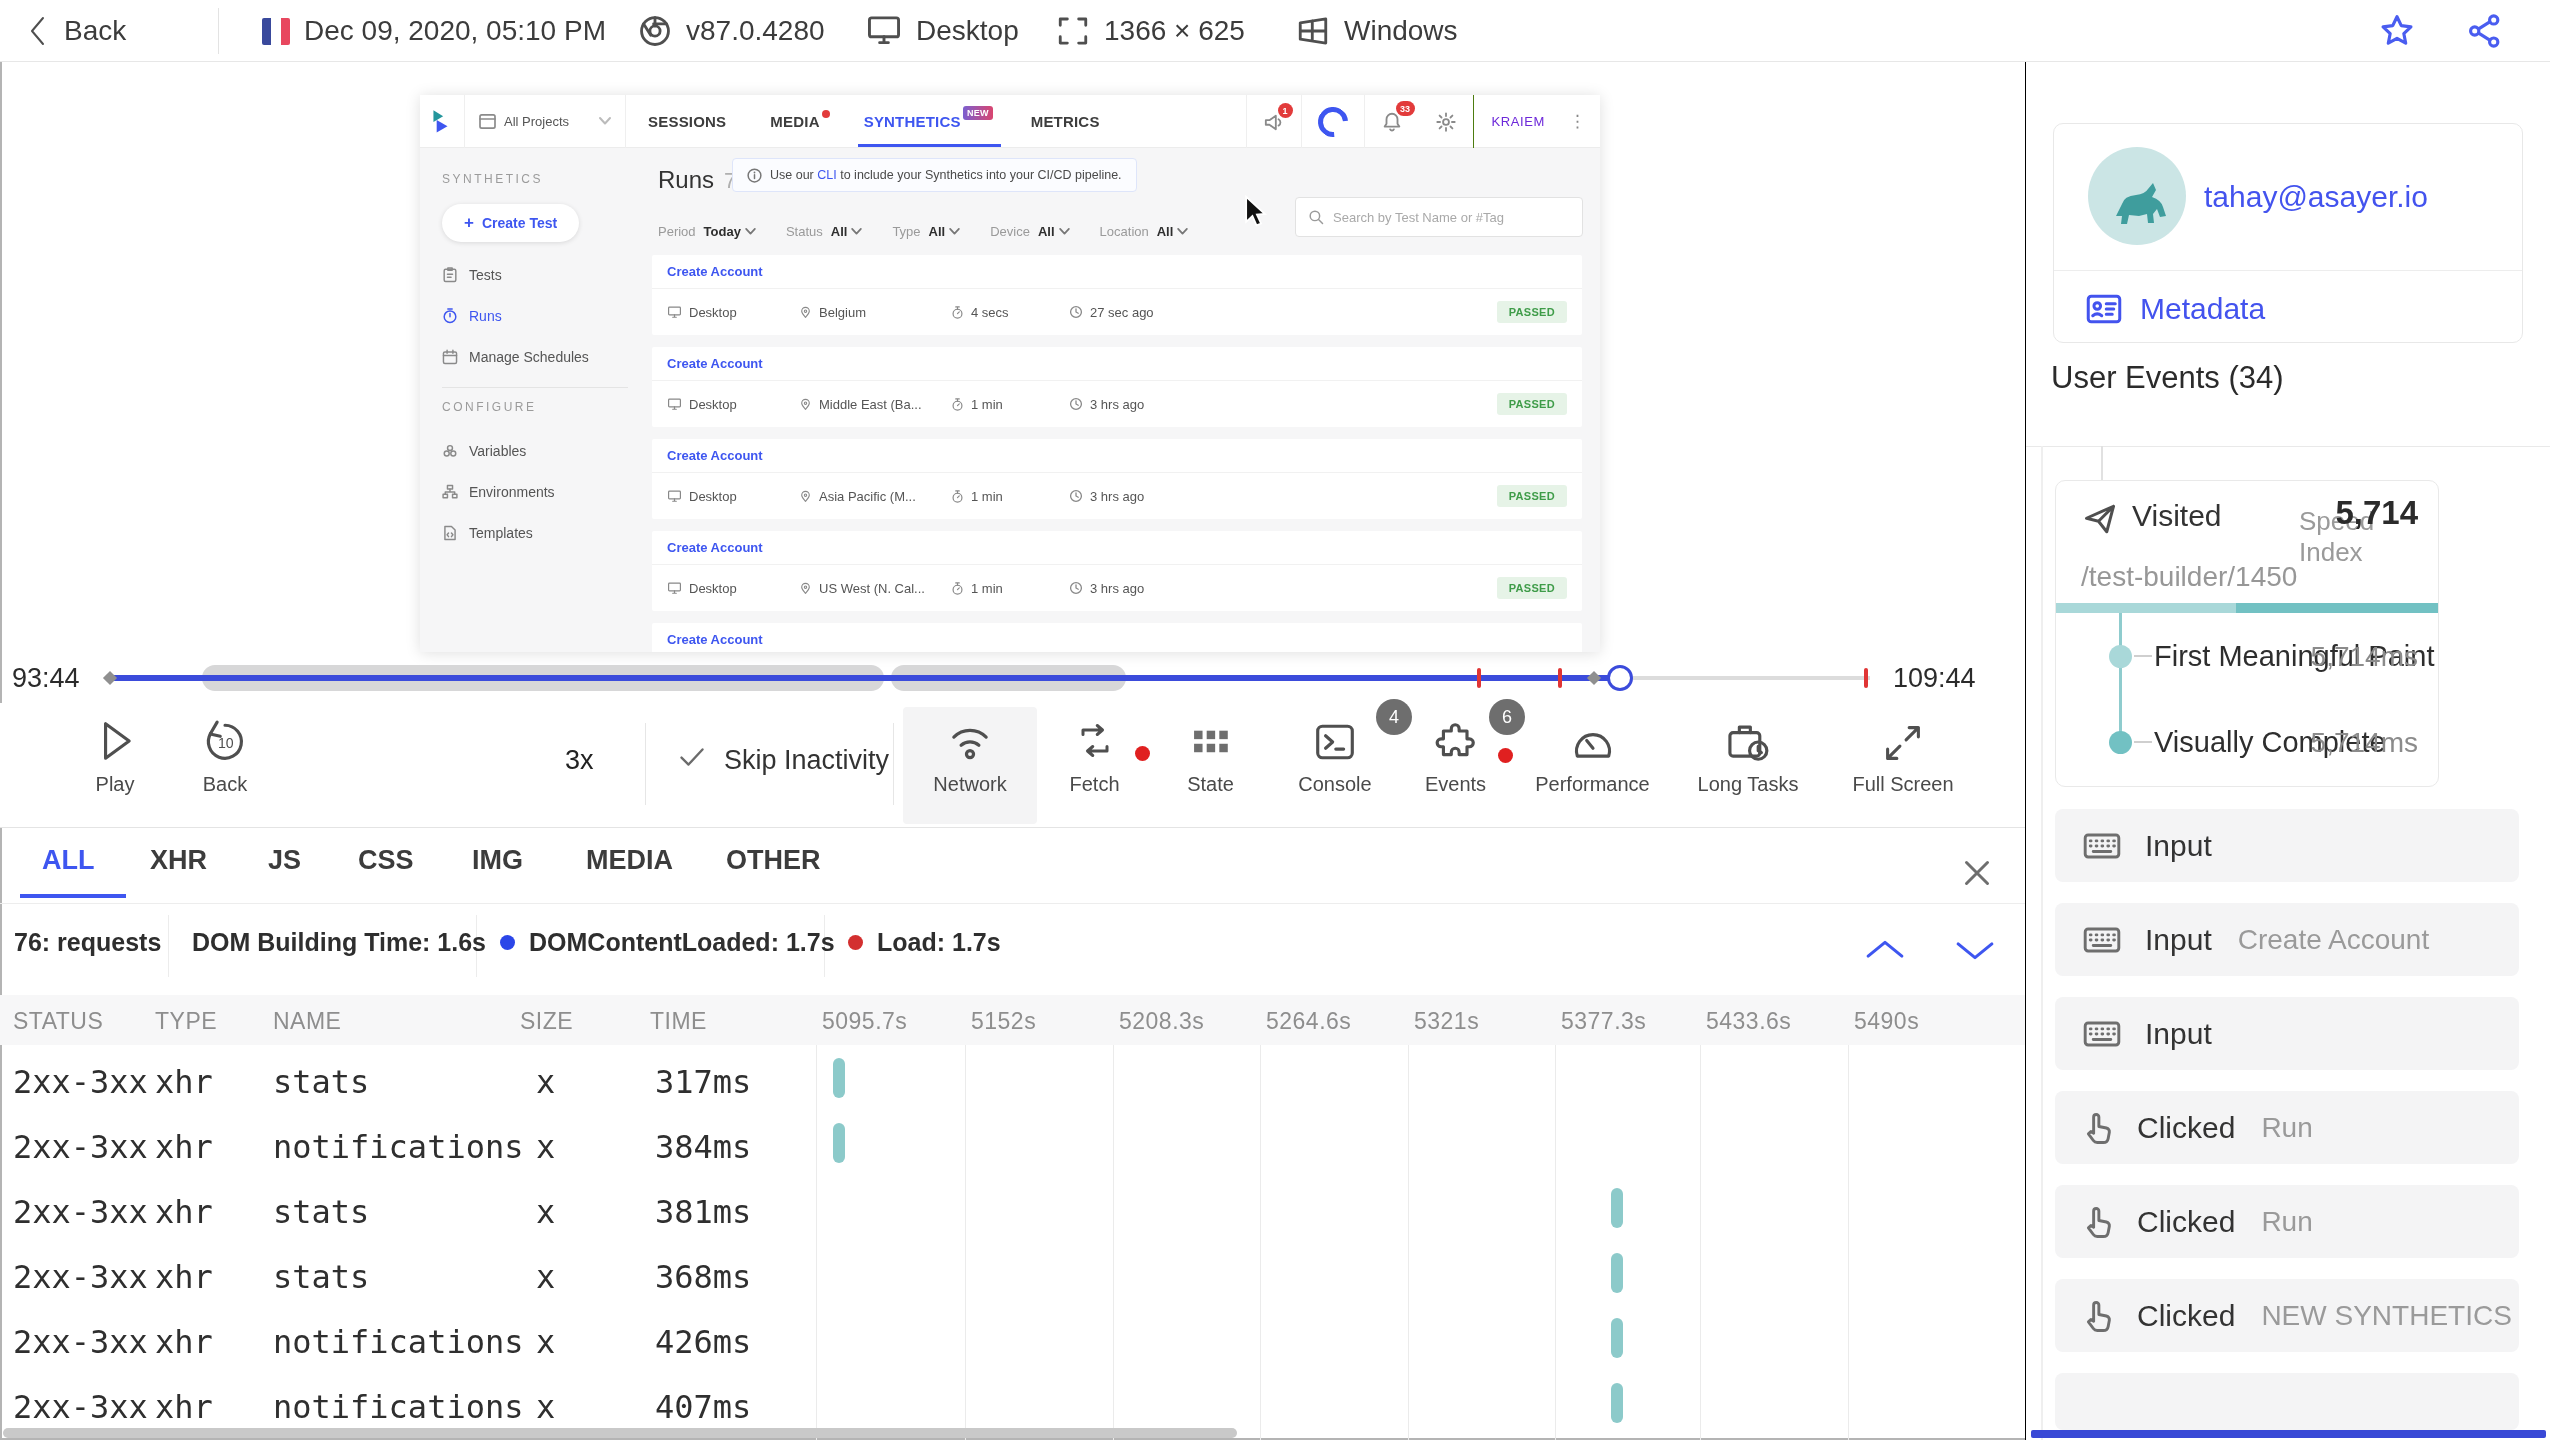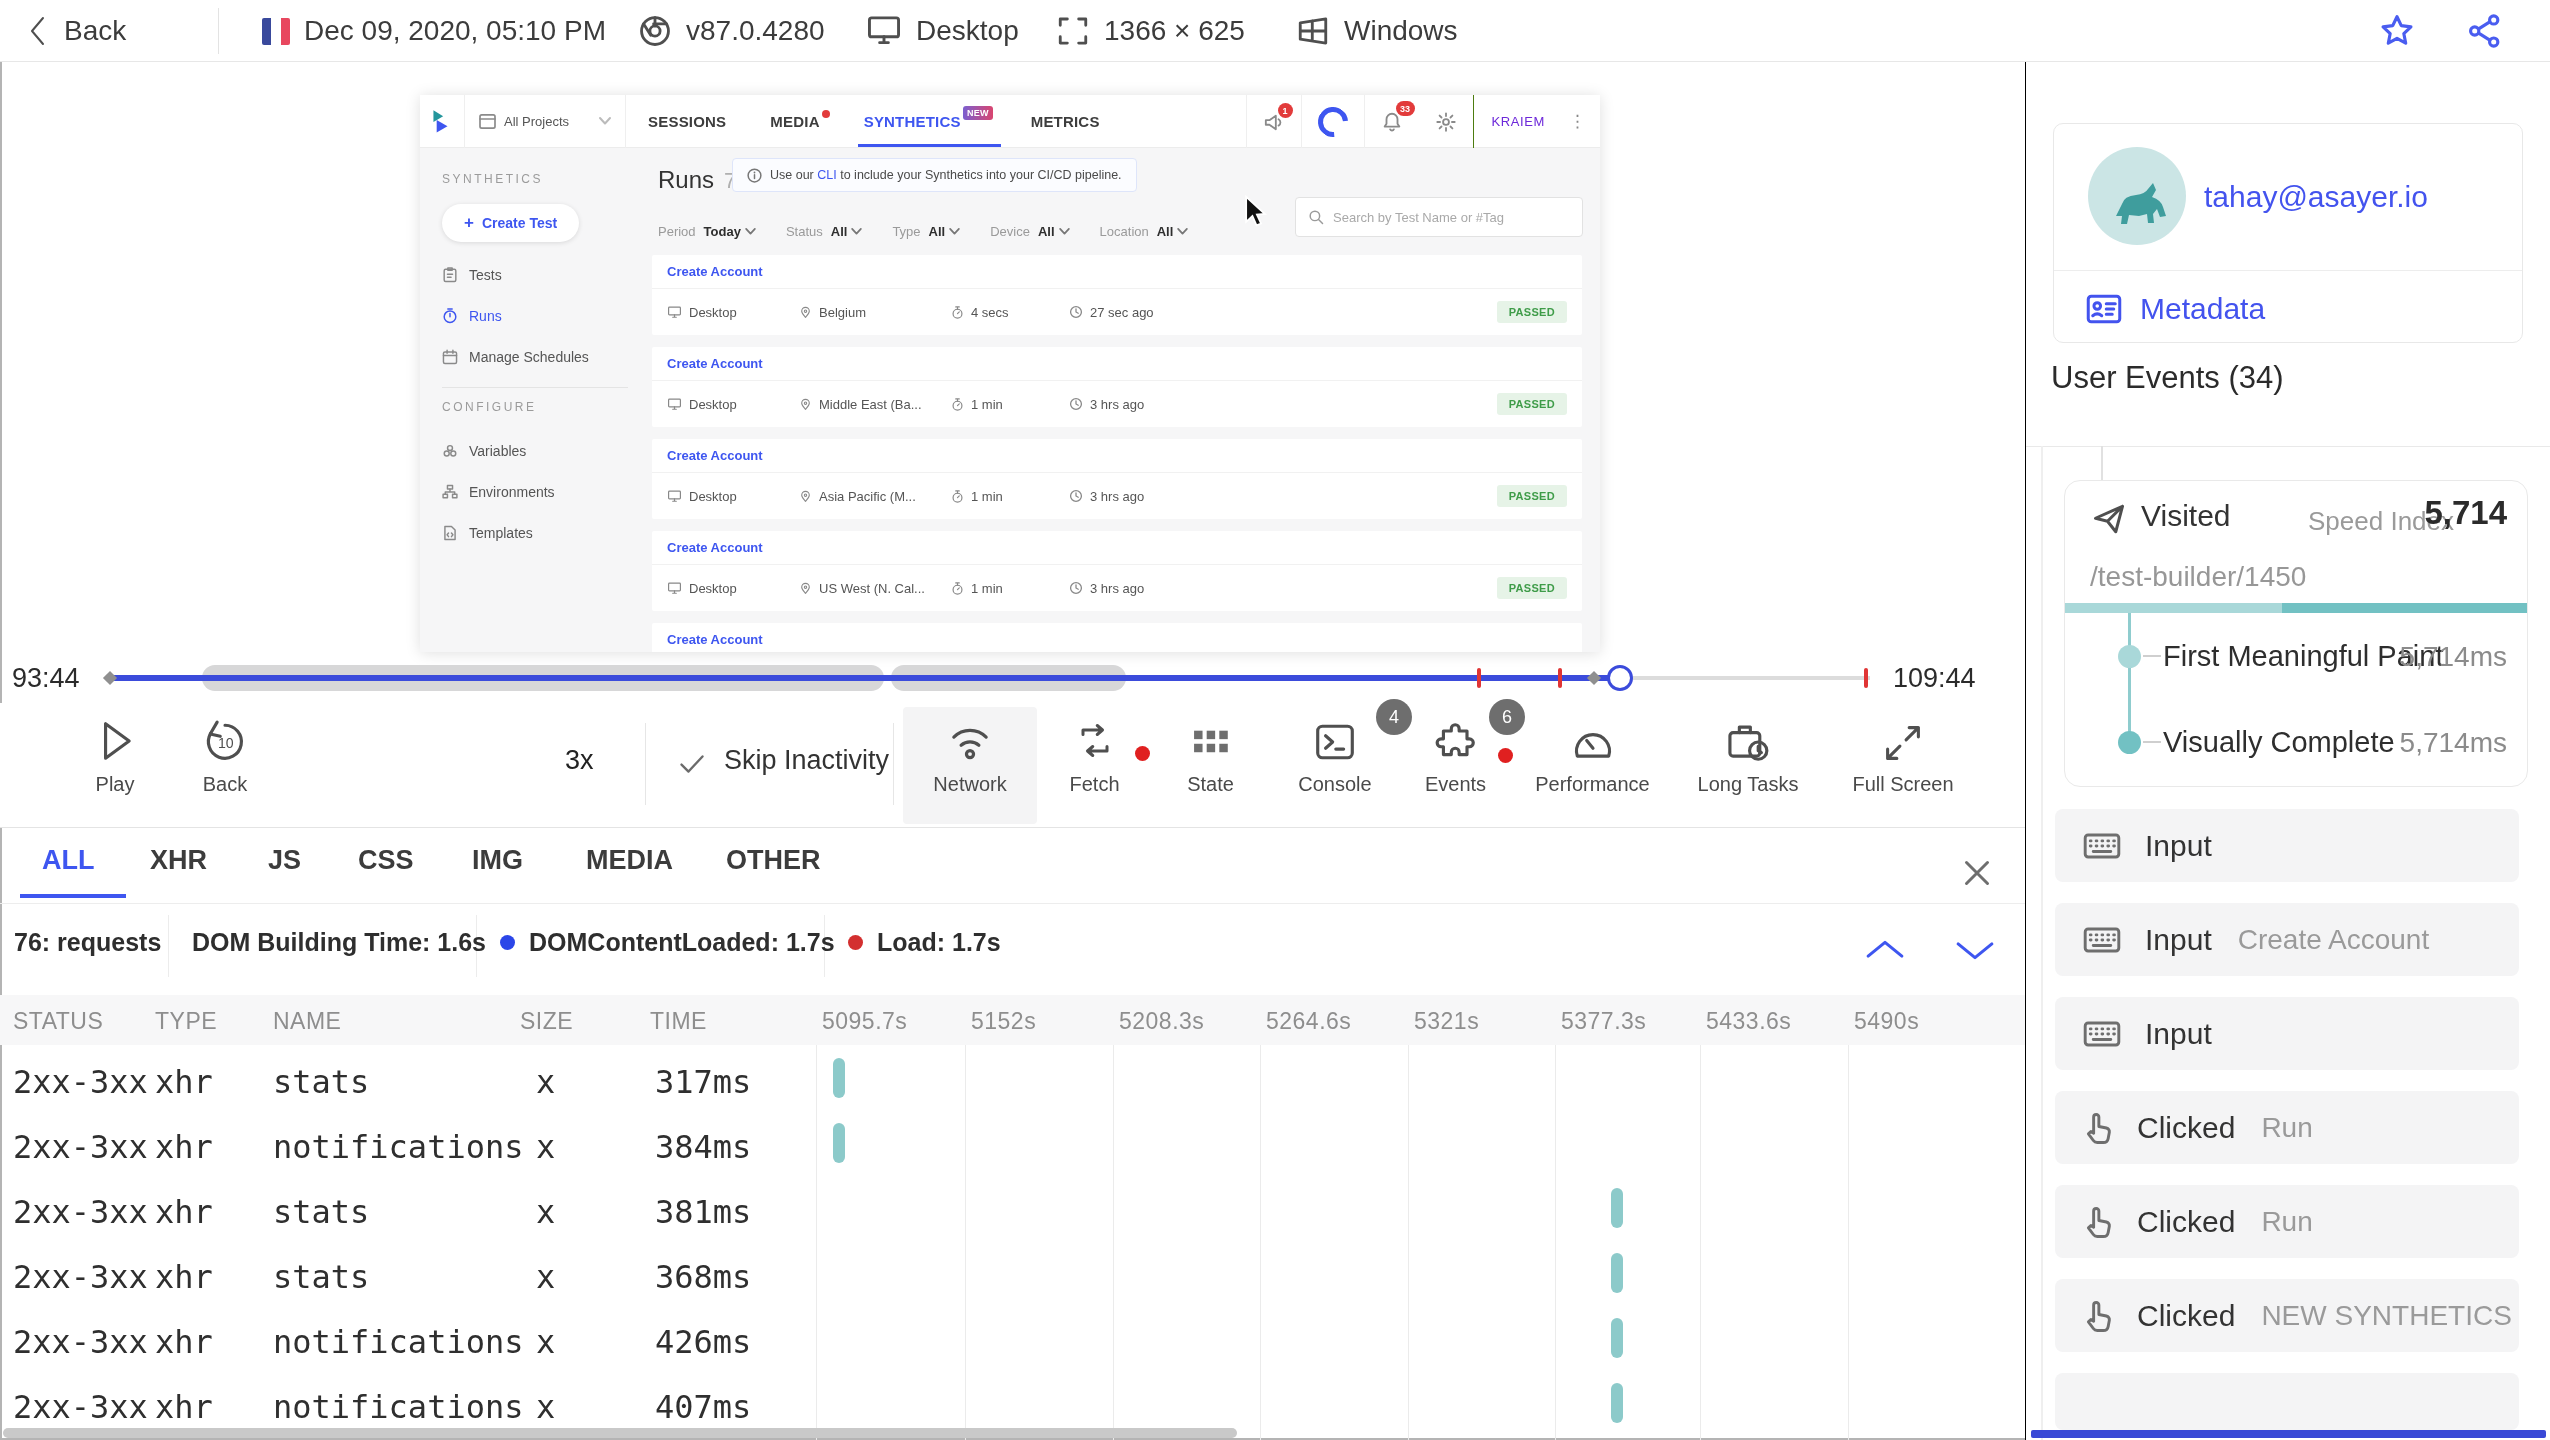--- a/index.html
+++ b/index.html
@@ -86,7 +86,7 @@
 .uediv{position:absolute;left:0;top:384px;width:525px;height:1px;background:#e9e9e9}
 .rail{position:absolute;left:15px;top:384px;width:2px;height:994px;background:#efefef}
 .conn{position:absolute;left:75px;top:384px;width:2px;height:34px;background:#e1e1e1}
-.vcard{position:absolute;left:38px;top:418px;width:464px;height:307px;background:#fff;border:1px solid #e9e9e9;border-radius:16px;overflow:hidden}
+.vcard{position:absolute;left:29px;top:418px;width:384px;height:307px;background:#fff;border:1px solid #e9e9e9;border-radius:10px;overflow:hidden}
 .vlab{position:absolute;left:76px;top:18px;font-size:30px;color:#333}
 .silab{position:absolute;left:243px;top:25px;font-size:26px;color:#9a9a9a}
 .sival{position:absolute;right:20px;top:13px;font-size:33px;color:#2b2b2b;font-weight:600}

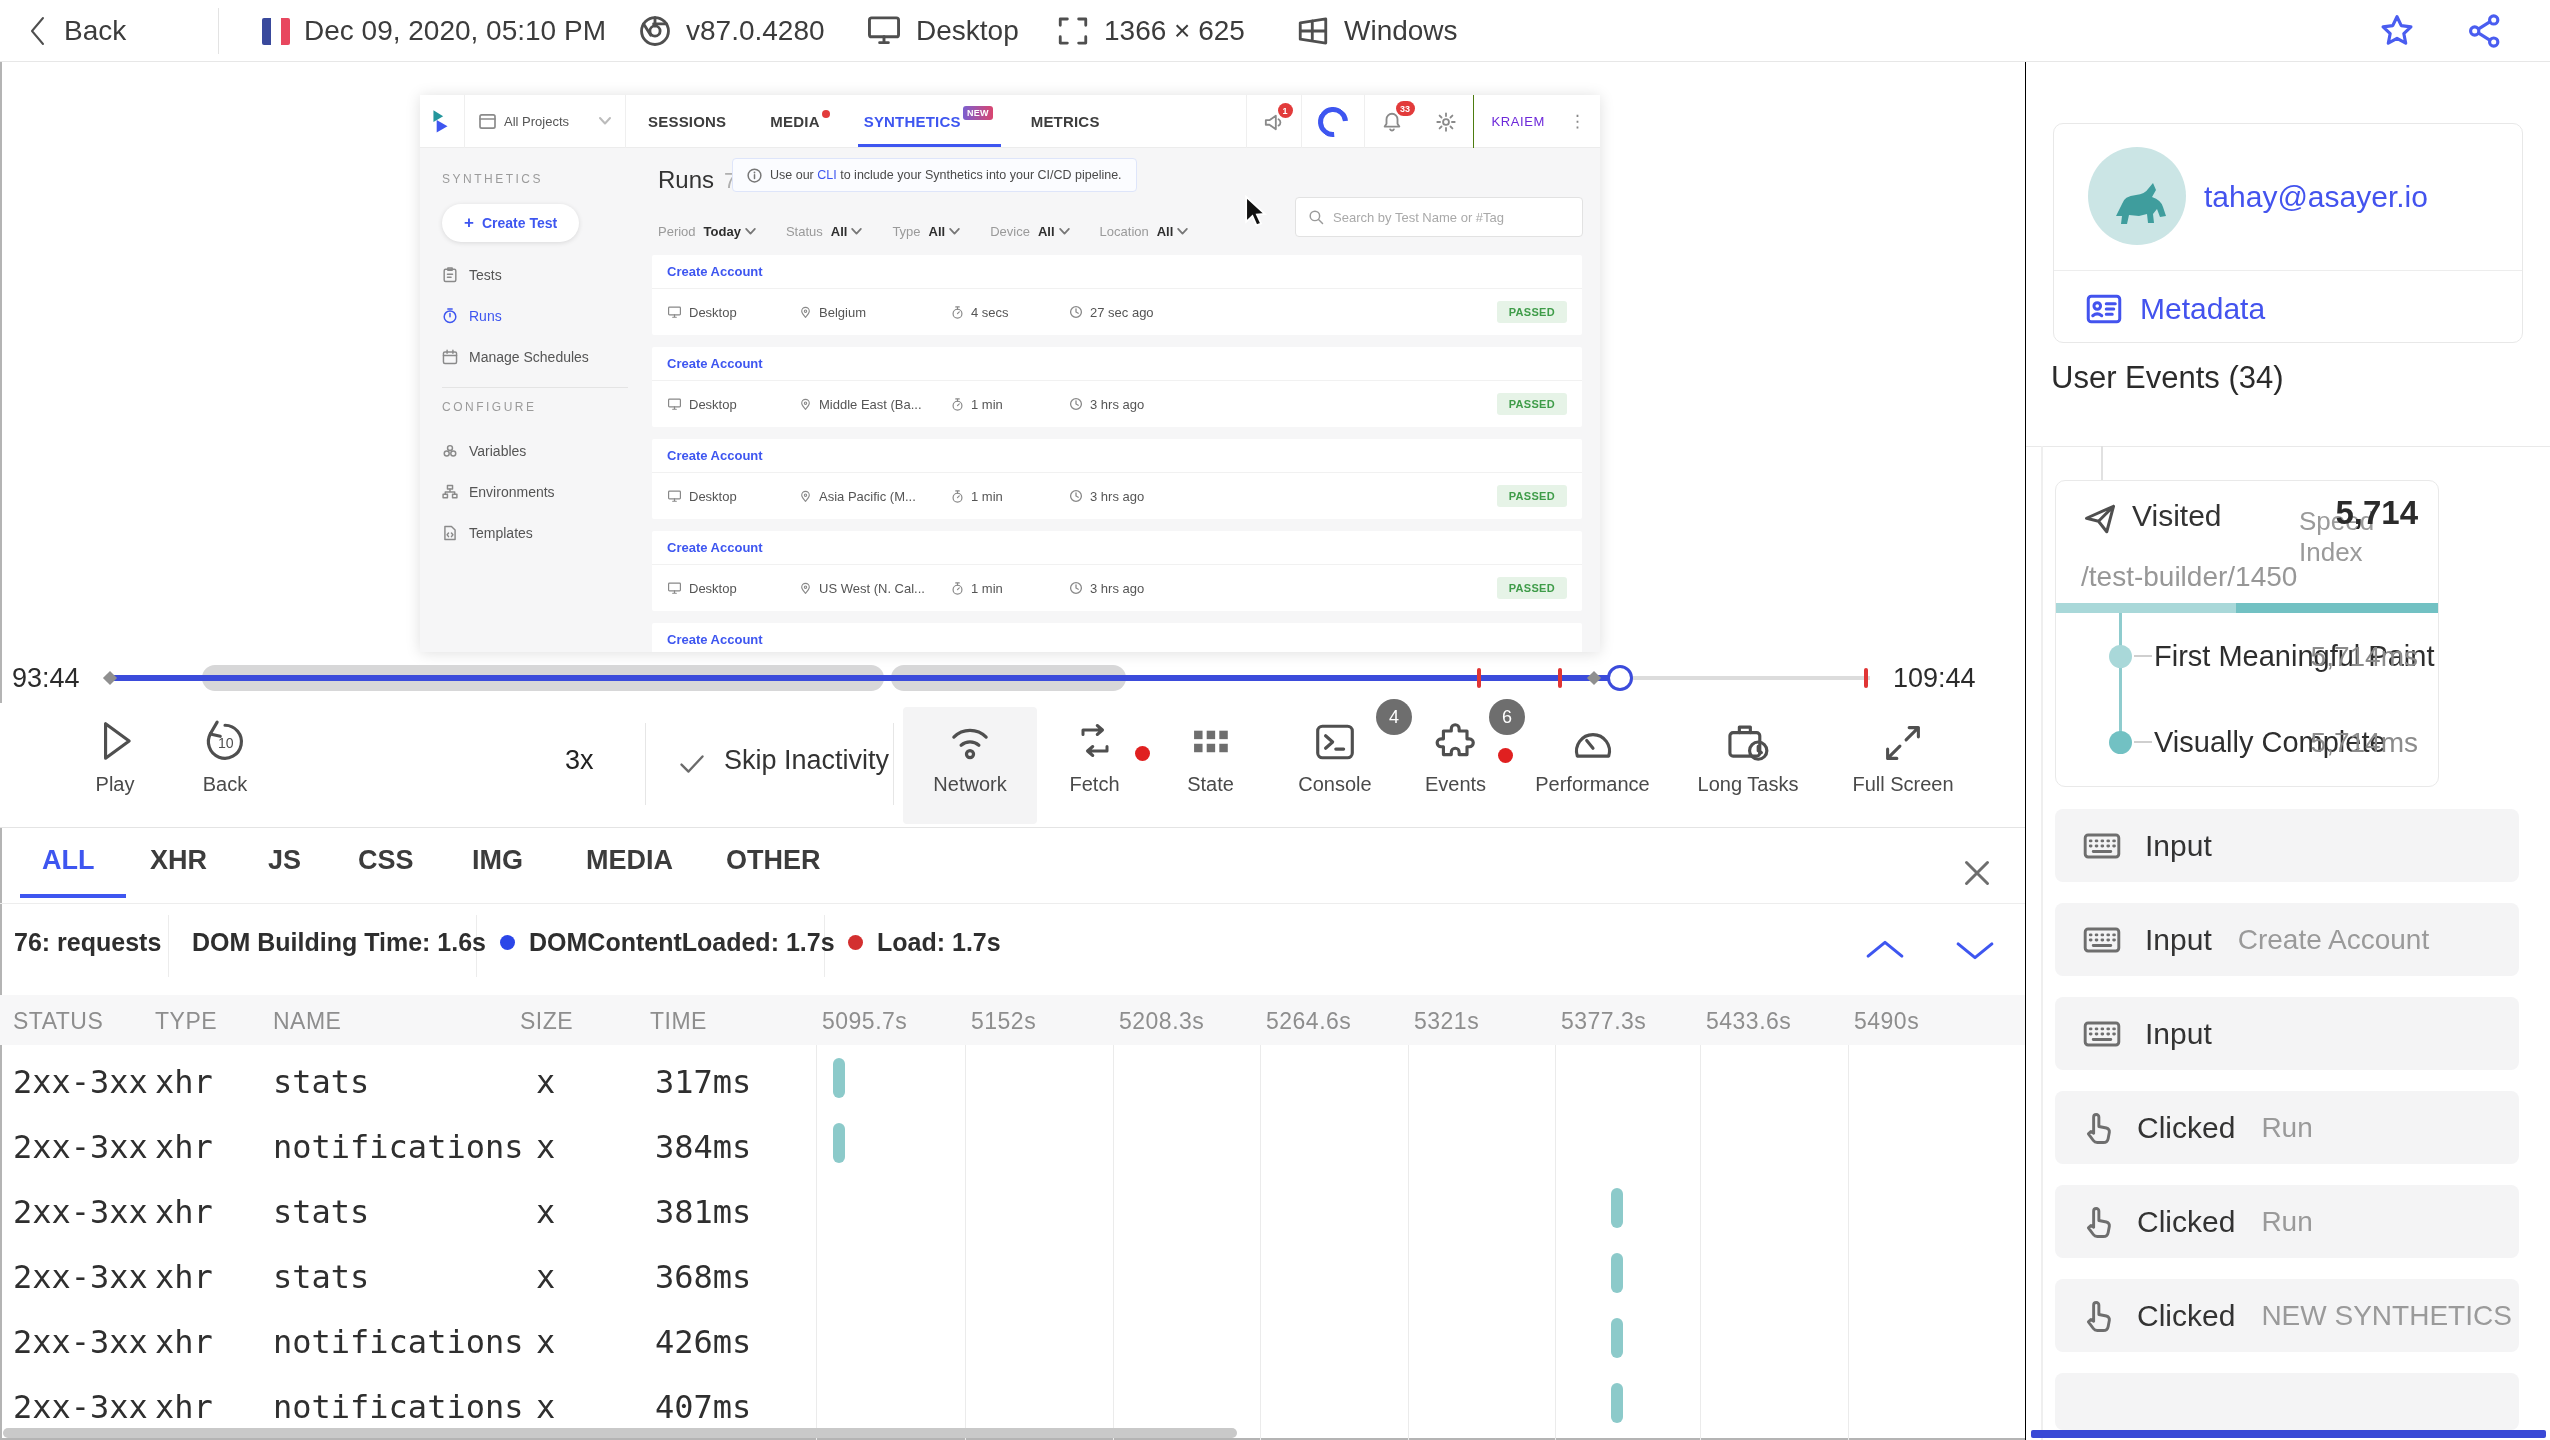--- a/index.html
+++ b/index.html
@@ -531,7 +531,7 @@
     </div>
     <div style="position:absolute;left:565px;top:42px;font-size:27px;color:#222">3x</div>
     <div class="cdiv" style="left:645px"></div>
-    <div style="position:absolute;left:678px;top:42px;display:flex;align-items:flex-end;gap:18px;font-size:27px;color:#333">
+    <div style="position:absolute;left:678px;top:42px;display:flex;align-items:flex-start;gap:18px;font-size:27px;color:#333">
       <svg width="28" height="24" viewBox="0 0 24 20">
           <path class="ic" stroke-width="2.4" style="stroke:#6b6b6b" d="M3 10.5 L9 16.5 L21 3.5"></path>
         </svg>

